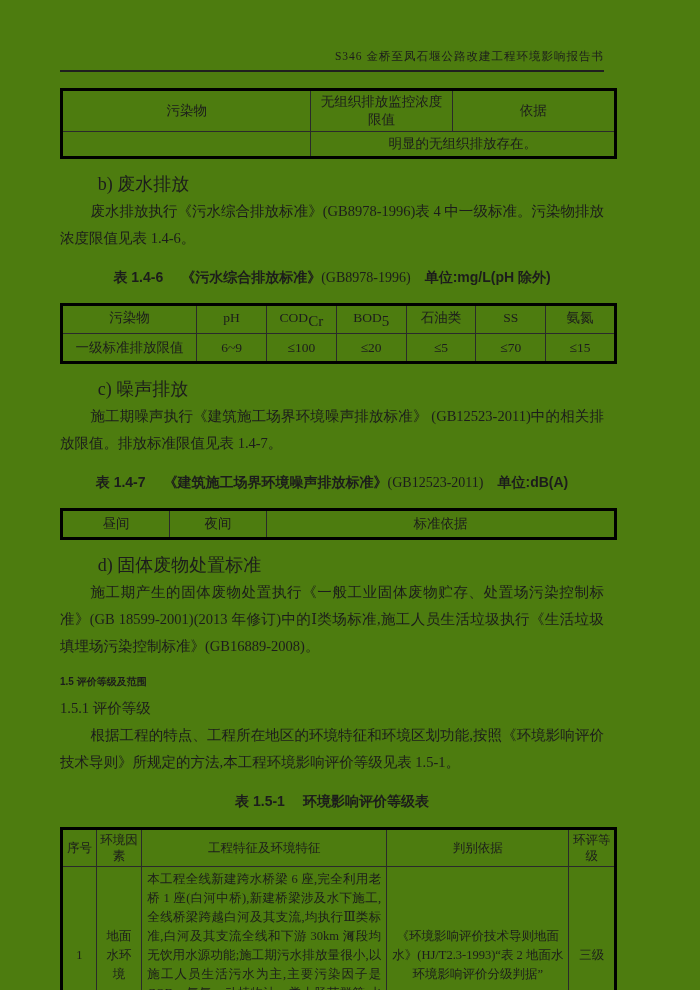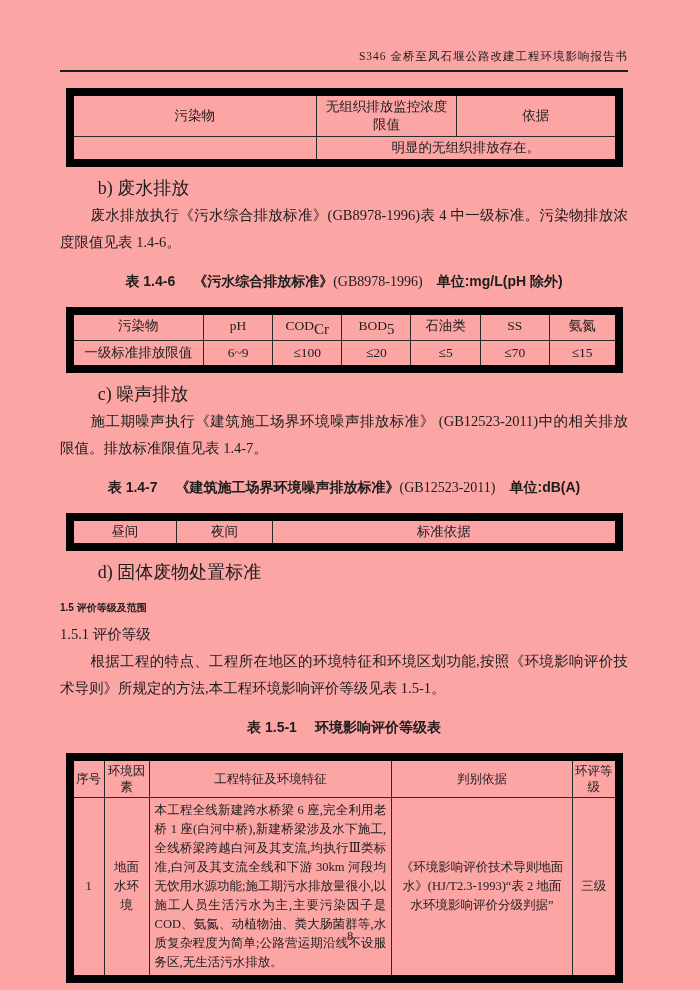--- a/index.html
+++ b/index.html
@@ -12,8 +12,8 @@
   .page {
     position: relative;
     width: 700px; height: 990px;
-    padding: 48px 72px 0 60px;
-    background: #fca5a5;
+    padding: 48px 96px 0 60px;
+    background: #4d7c0f;
     overflow: hidden;
   }
   .doc-header {

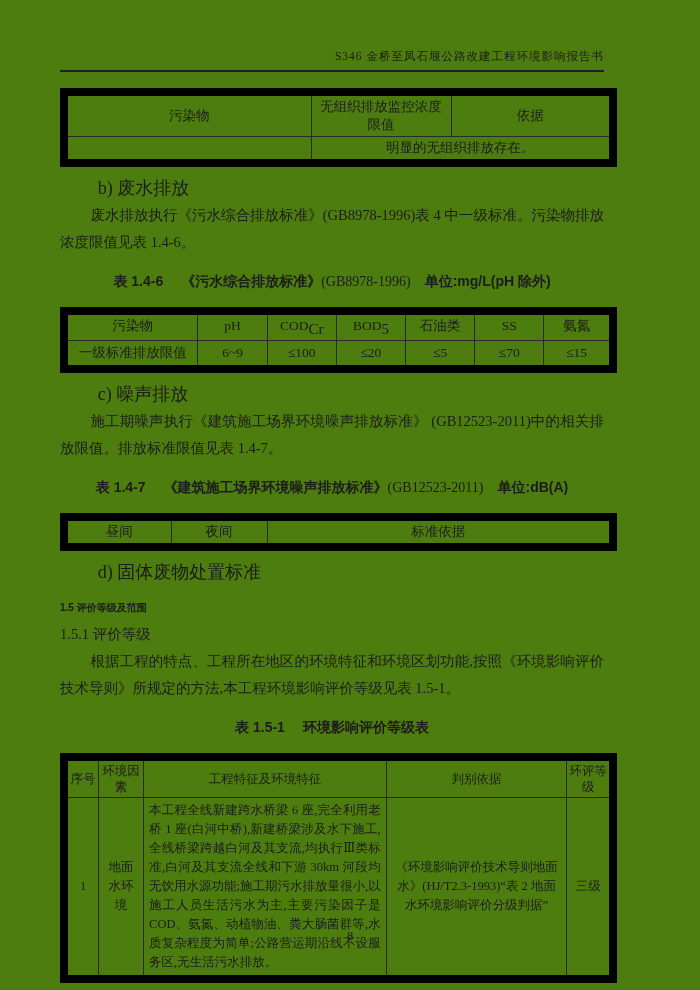--- a/index.html
+++ b/index.html
@@ -26,10 +26,10 @@
   }
   table {
     width: 557px;
-    margin: 4px auto;
+    margin: 12px auto;
     border-collapse: collapse;
     table-layout: fixed;
-    border: 8px solid #000000;
+    border: 3px solid #000000;
   }
   th, td {
     border: 1px solid #2a2a2a;

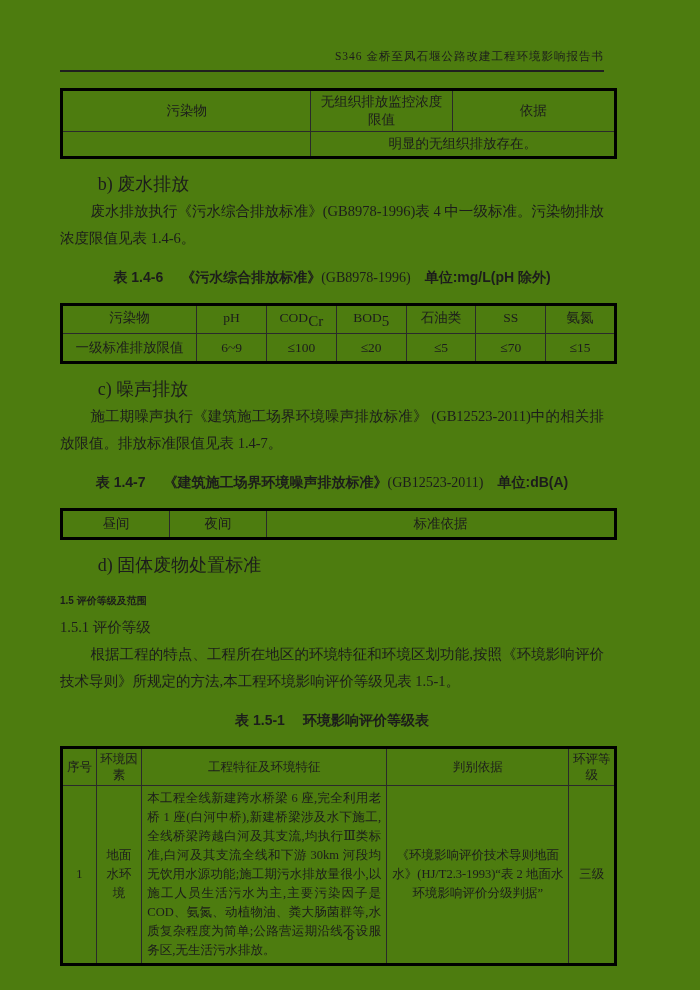--- a/index.html
+++ b/index.html
@@ -180,6 +180,7 @@
     </table>
 
   <div class="heading-abc">d) 固体废物处置标准</div>
+  <div class="para">施工期产生的固体废物处置执行《一般工业固体废物贮存、处置场污染控制标准》(GB 18599-2001)(2013 年修订)中的Ⅰ类场标准,施工人员生活垃圾执行《生活垃圾填埋场污染控制标准》(GB16889-2008)。</div>
 
   <div class="h-15">1.5 评价等级及范围</div>
   <div class="h-151">1.5.1  评价等级</div>

